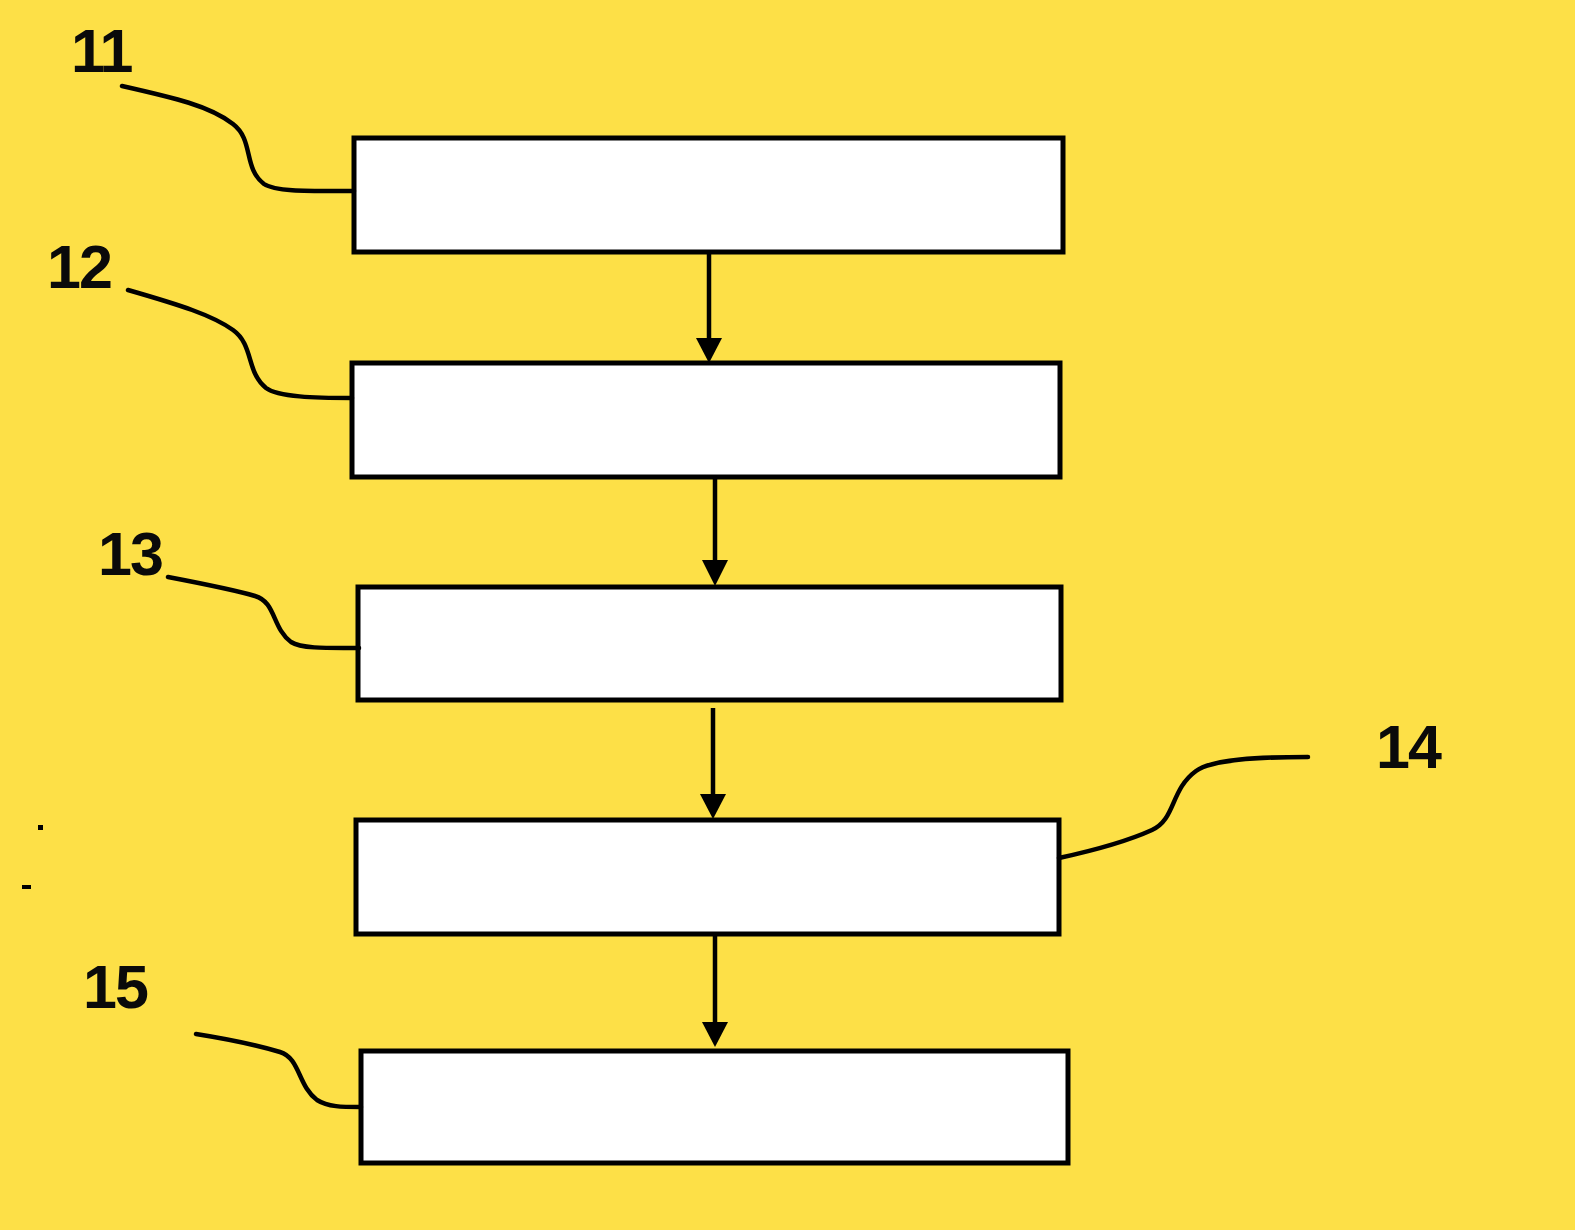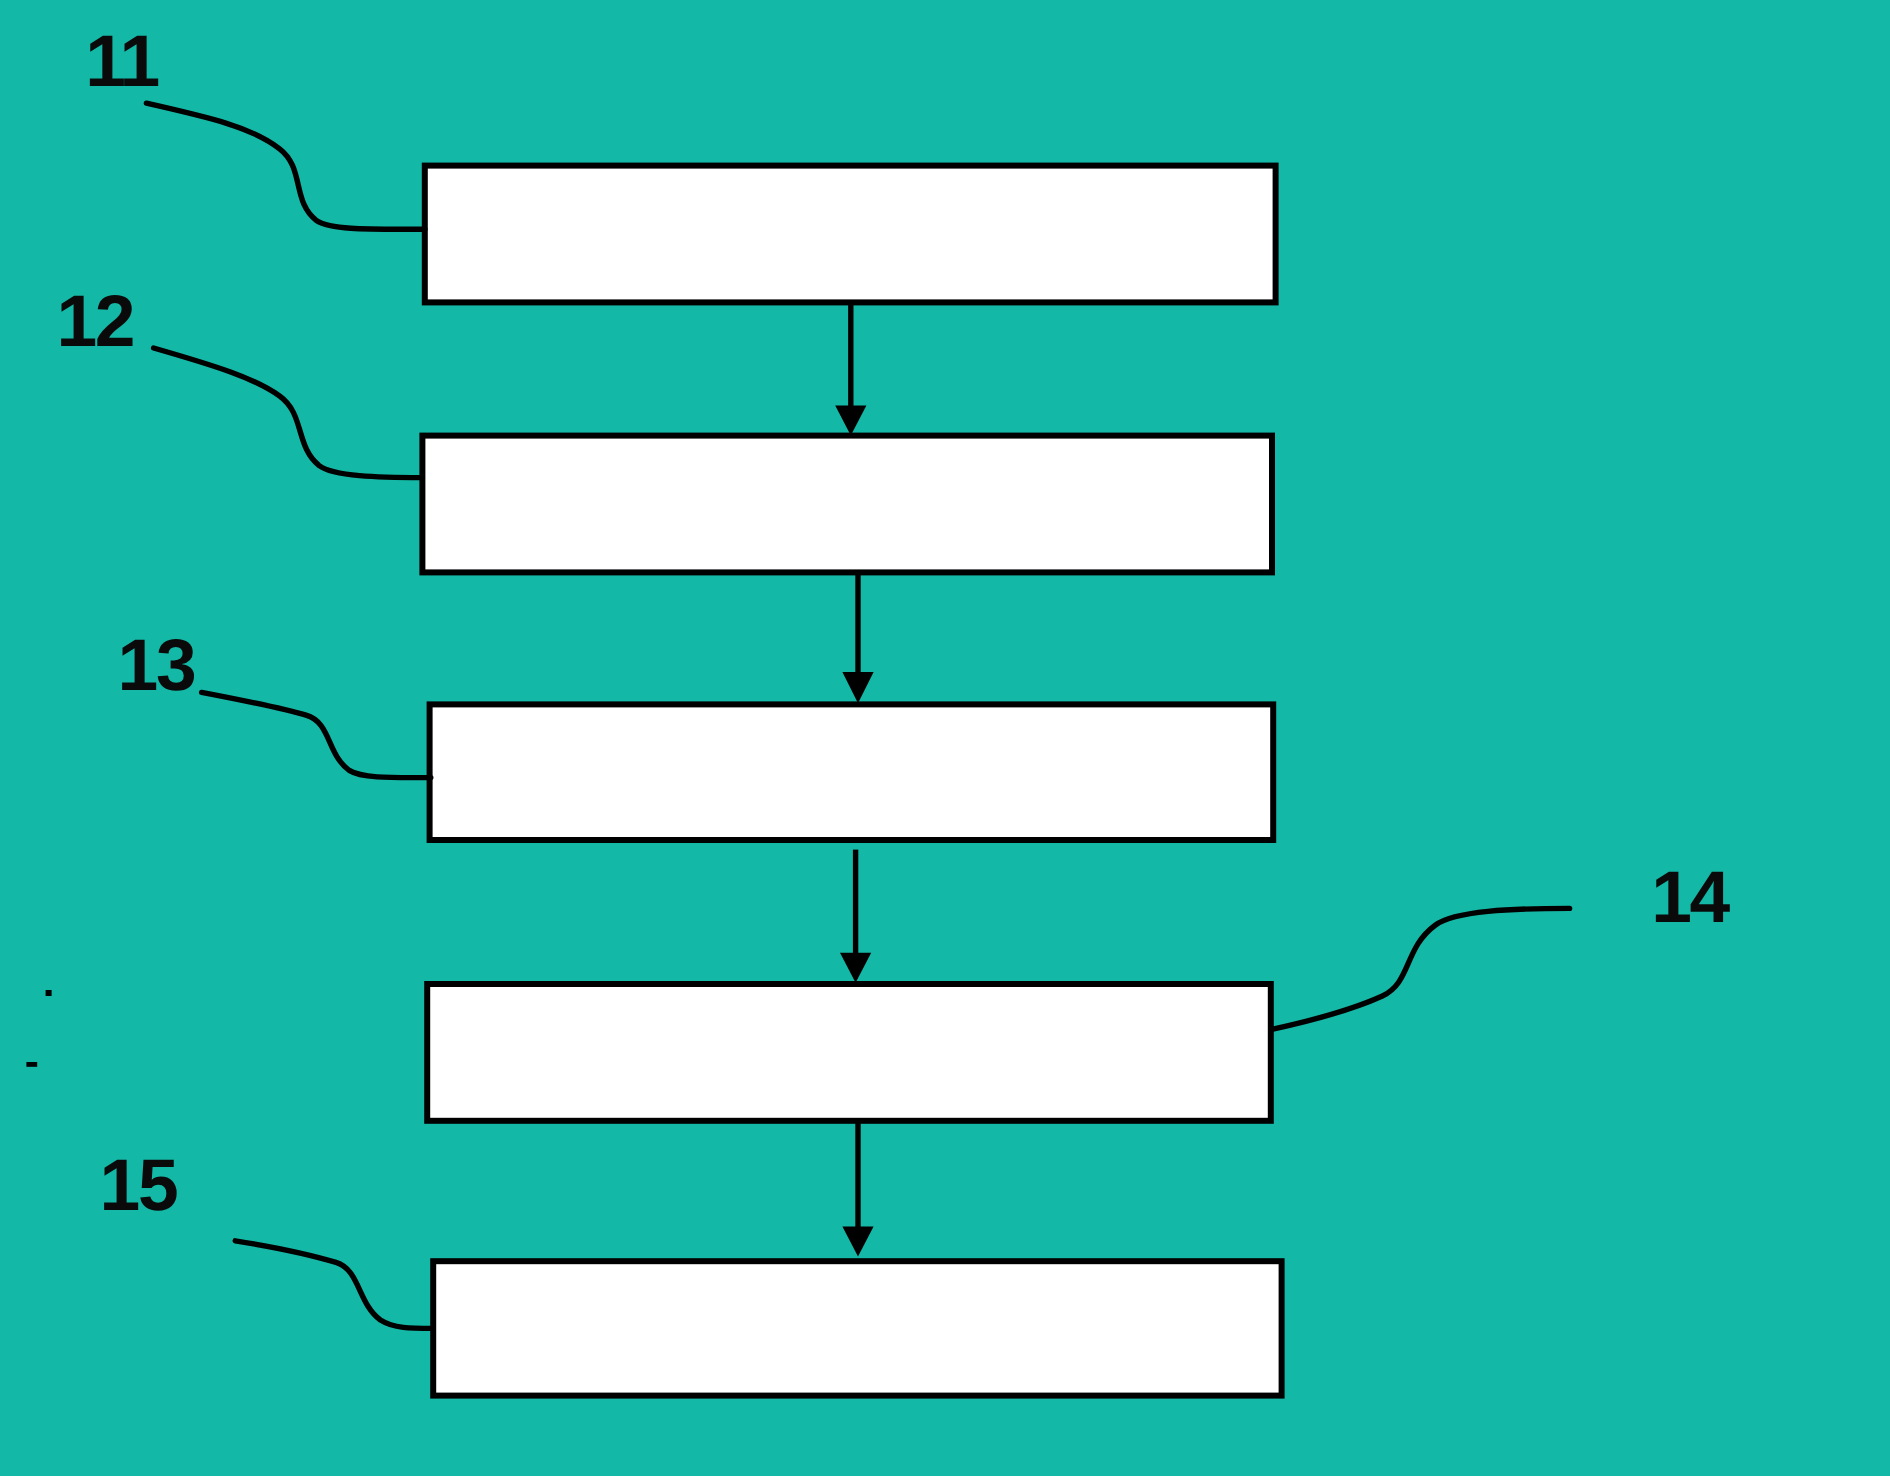--- a/index.html
+++ b/index.html
@@ -7,7 +7,7 @@
     position: relative;
     width: 1575px;
     height: 1230px;
-    background: #14b8a6;
+    background: #fde047;
     overflow: hidden;
   }
   svg { display: block; }

